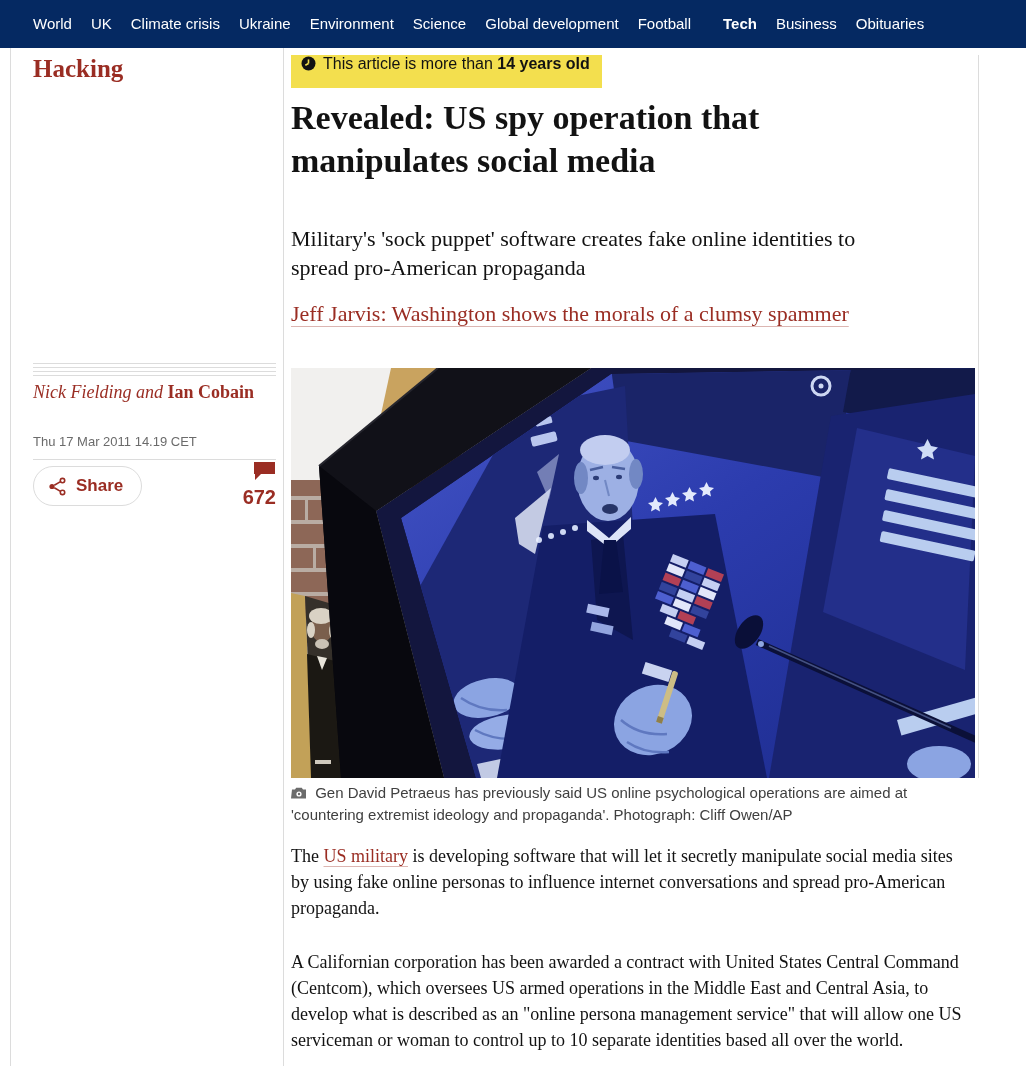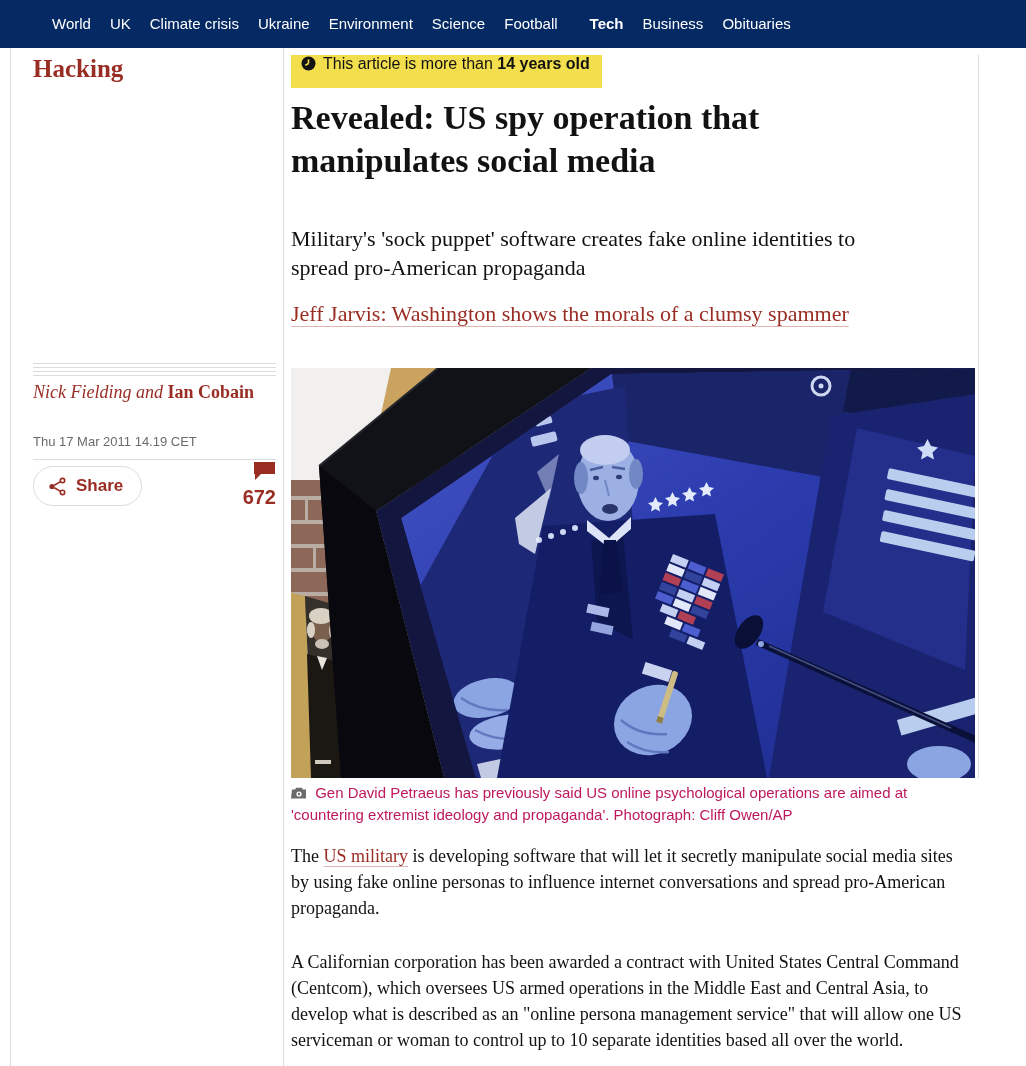--- a/index.html
+++ b/index.html
@@ -14,7 +14,7 @@
   .topnav {
     position:absolute; left:0; top:0; width:1026px; height:48px;
     background:#052962; display:flex; 
-    padding-left:52px;
+    padding-left:33px;
   }
   .topnav ul { list-style:none; display:flex; gap:19px; }
   .topnav li {

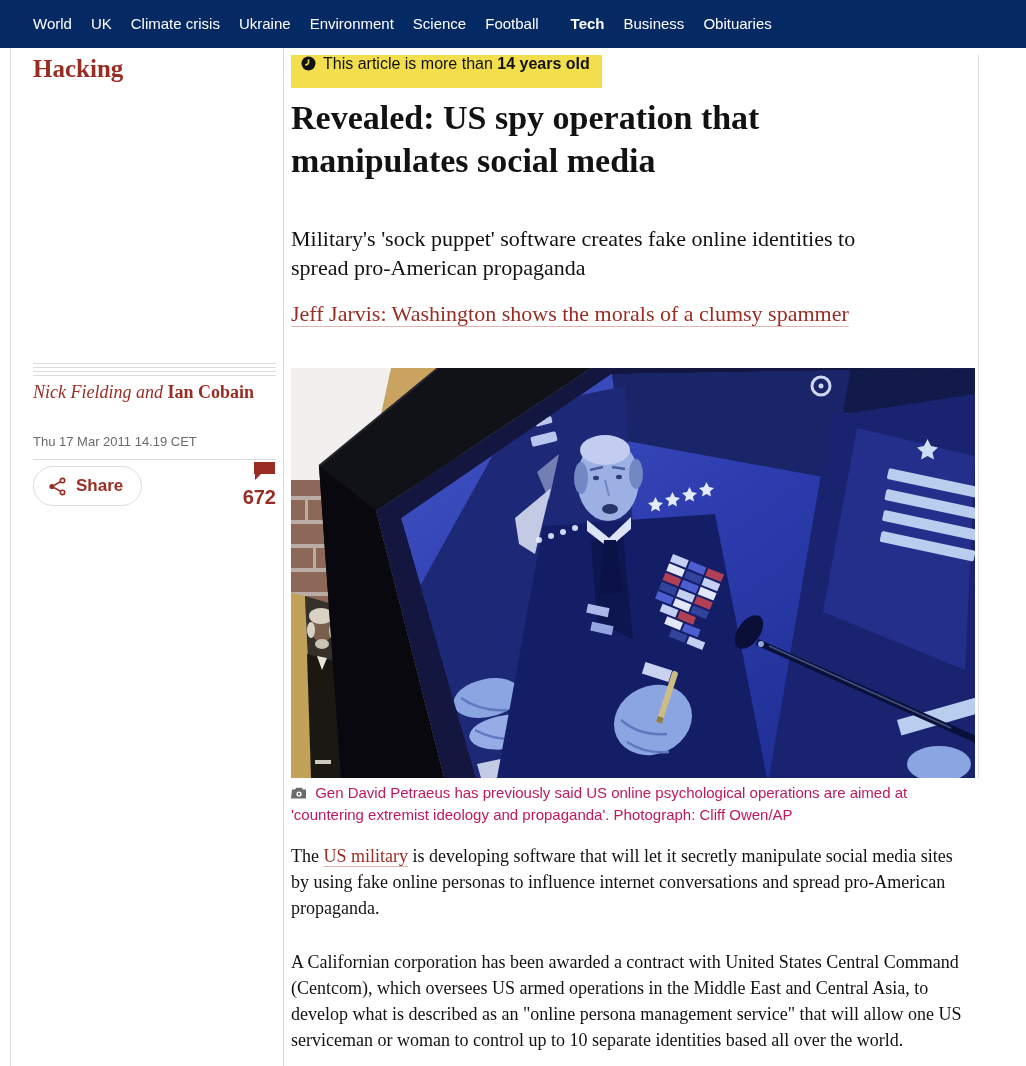--- a/index.html
+++ b/index.html
@@ -115,6 +115,7 @@
       <li>Ukraine</li>
       <li>Environment</li>
       <li>Science</li>
+      <li>Global development</li>
       <li>Football</li>
       <li class="active">Tech</li>
       <li>Business</li>

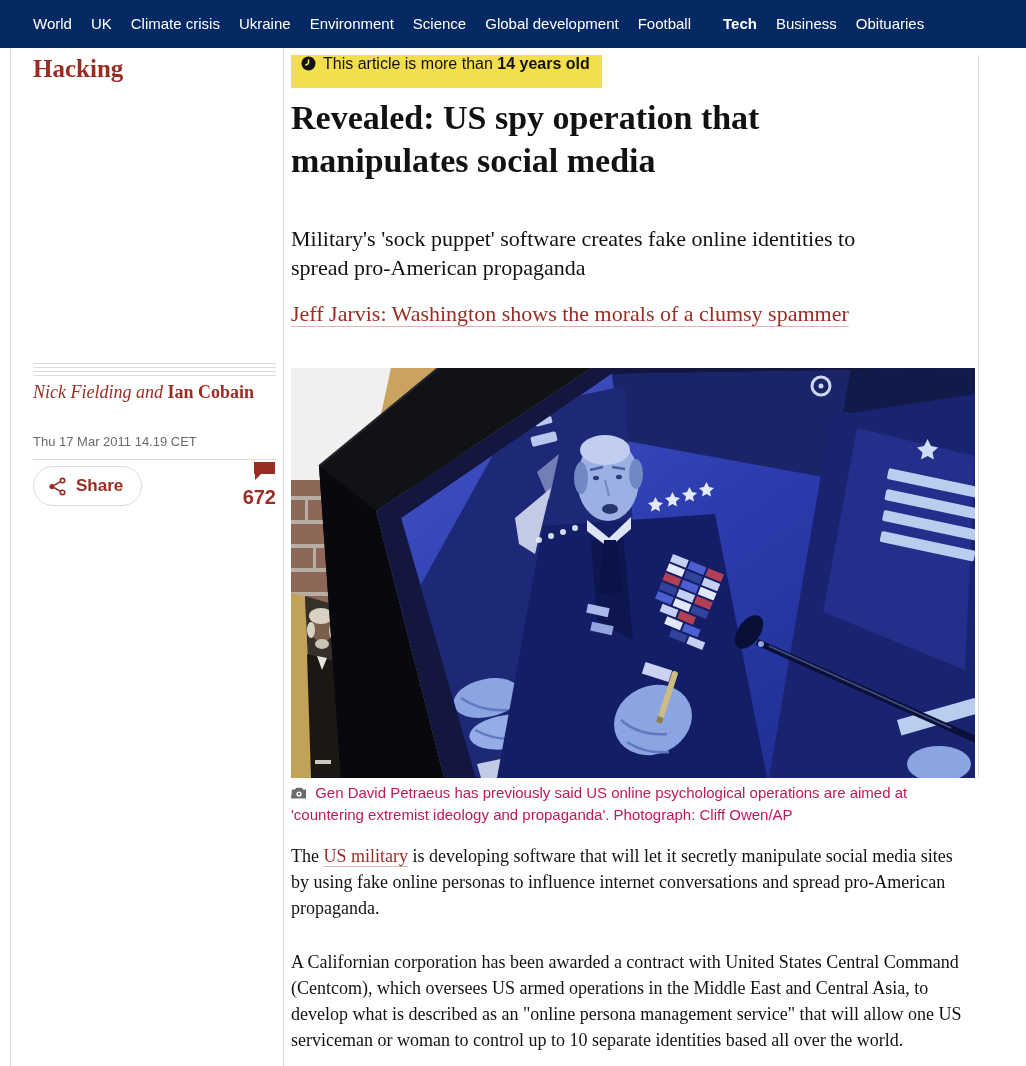--- a/index.html
+++ b/index.html
@@ -86,7 +86,7 @@
   figure.article-figure { position:absolute; left:291px; top:368px; width:684px; }
   .caption {
     position:absolute; left:291px; top:782px; width:655px;
-    font-size:15px; line-height:22px; color:#be185d;
+    font-size:15px; line-height:22px; color:#404040;
   }
   .caption svg { vertical-align:-1px; margin-right:4px; }
   .bodycopy {

